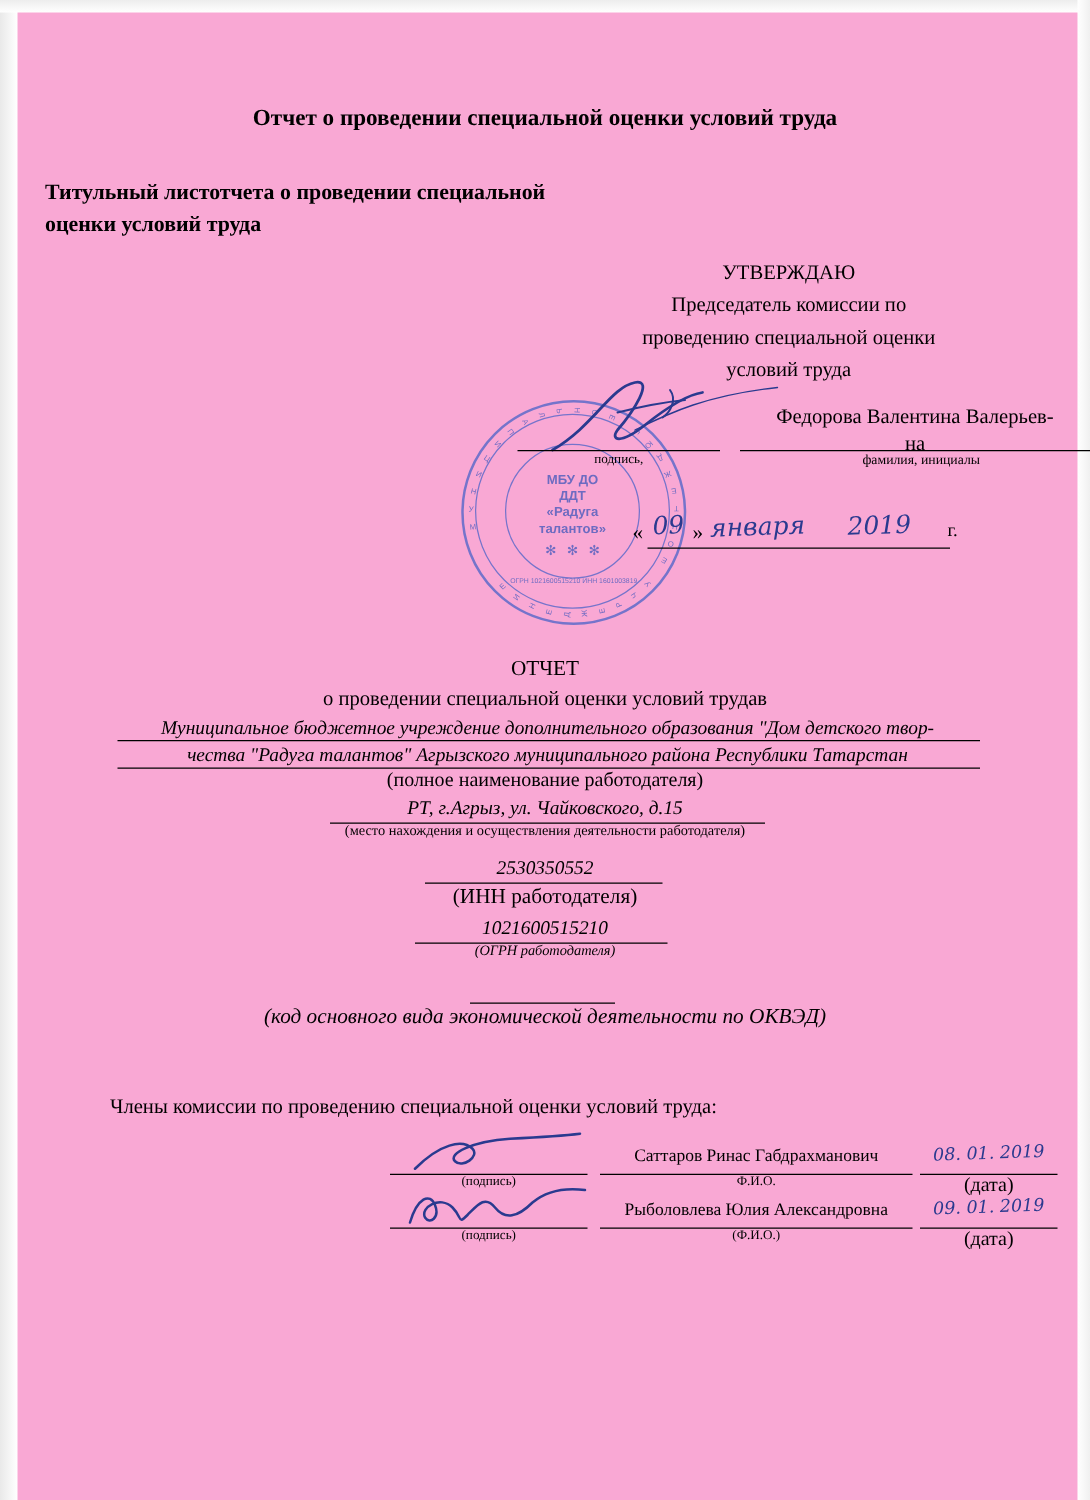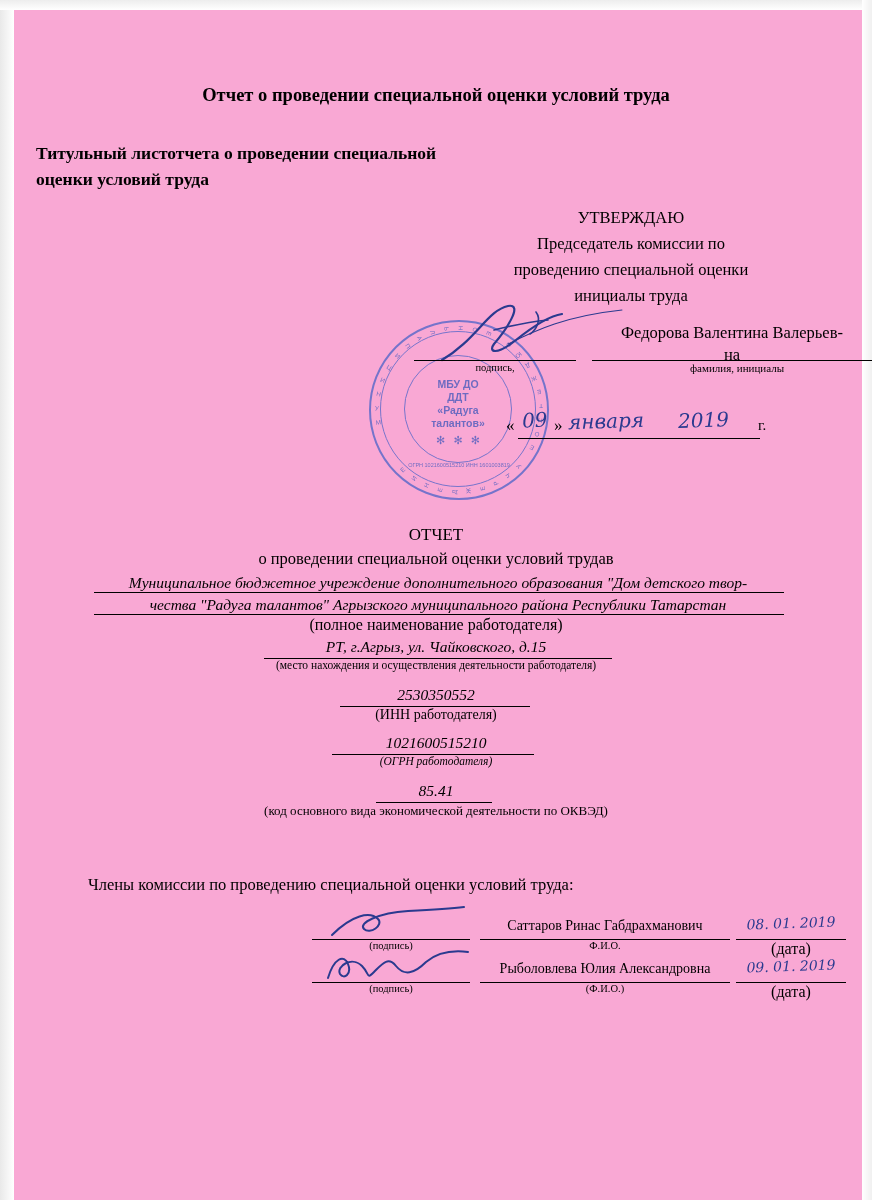--- a/index.html
+++ b/index.html
@@ -468,7 +468,7 @@
       <div>УТВЕРЖДАЮ</div>
       <div>Председатель комиссии по</div>
       <div>проведению специальной оценки</div>
-      <div>инициалы труда</div>
+      <div>условий труда</div>
     </div>
 
     <div class="stamp">

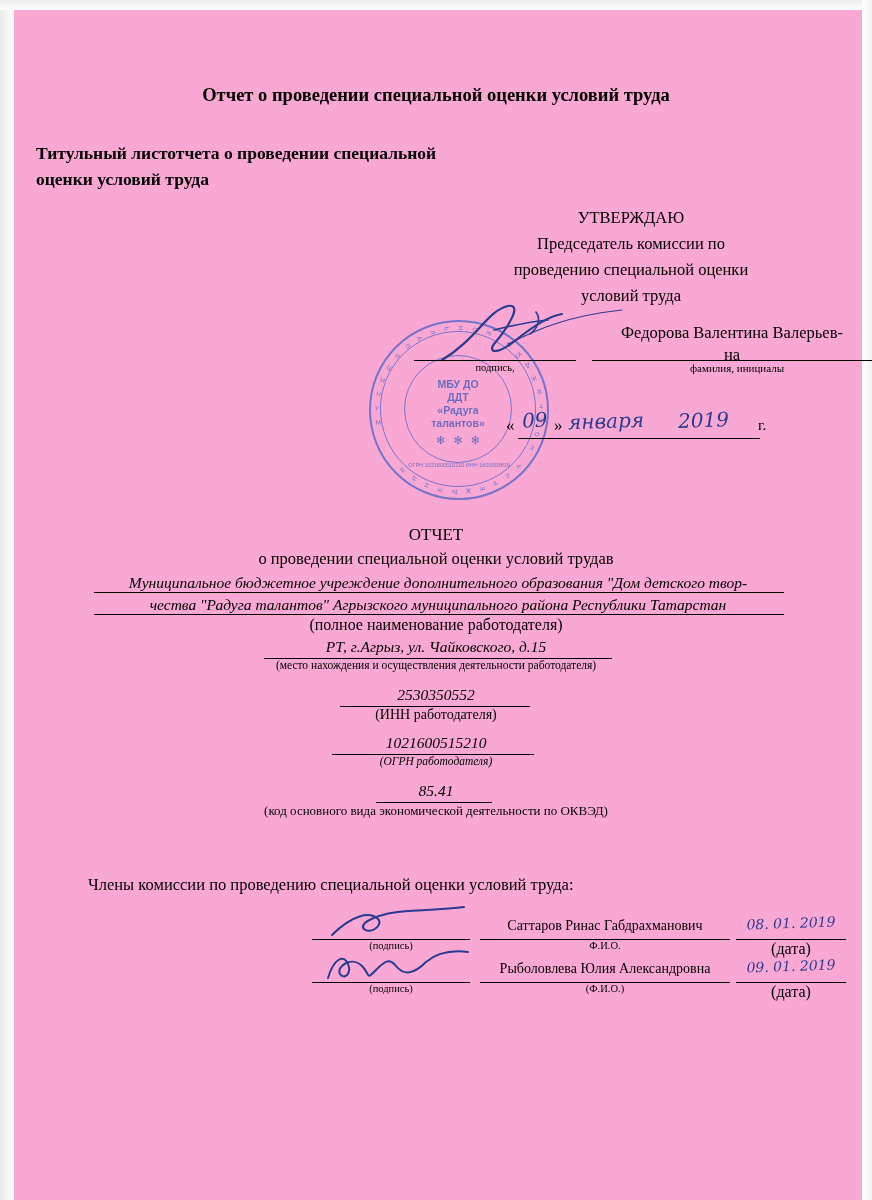--- a/index.html
+++ b/index.html
@@ -315,7 +315,7 @@
     position: absolute;
     top: 707px; left: 0; width: 800px;
     text-align: center;
-    font-size: 14px;
+    font-size: 17px;
   }
 
   .ogrn-val {

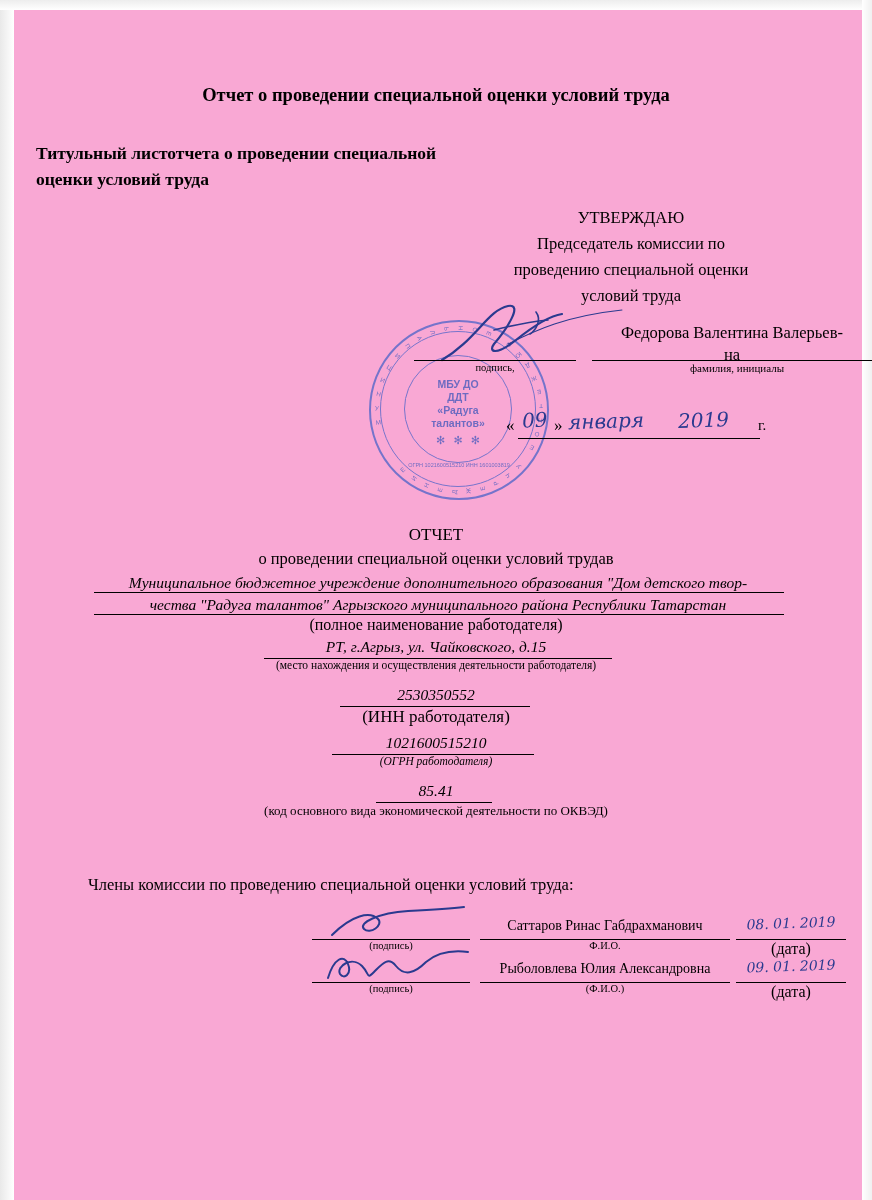--- a/index.html
+++ b/index.html
@@ -570,7 +570,6 @@
     <div class="ogrn-u"></div>
     <div class="cap-ogrn">(ОГРН работодателя)</div>
 
-    <div class="okved-val">85.41</div>
     <div class="okved-u"></div>
     <div class="cap-okved">(код основного вида экономической деятельности по ОКВЭД)</div>
 

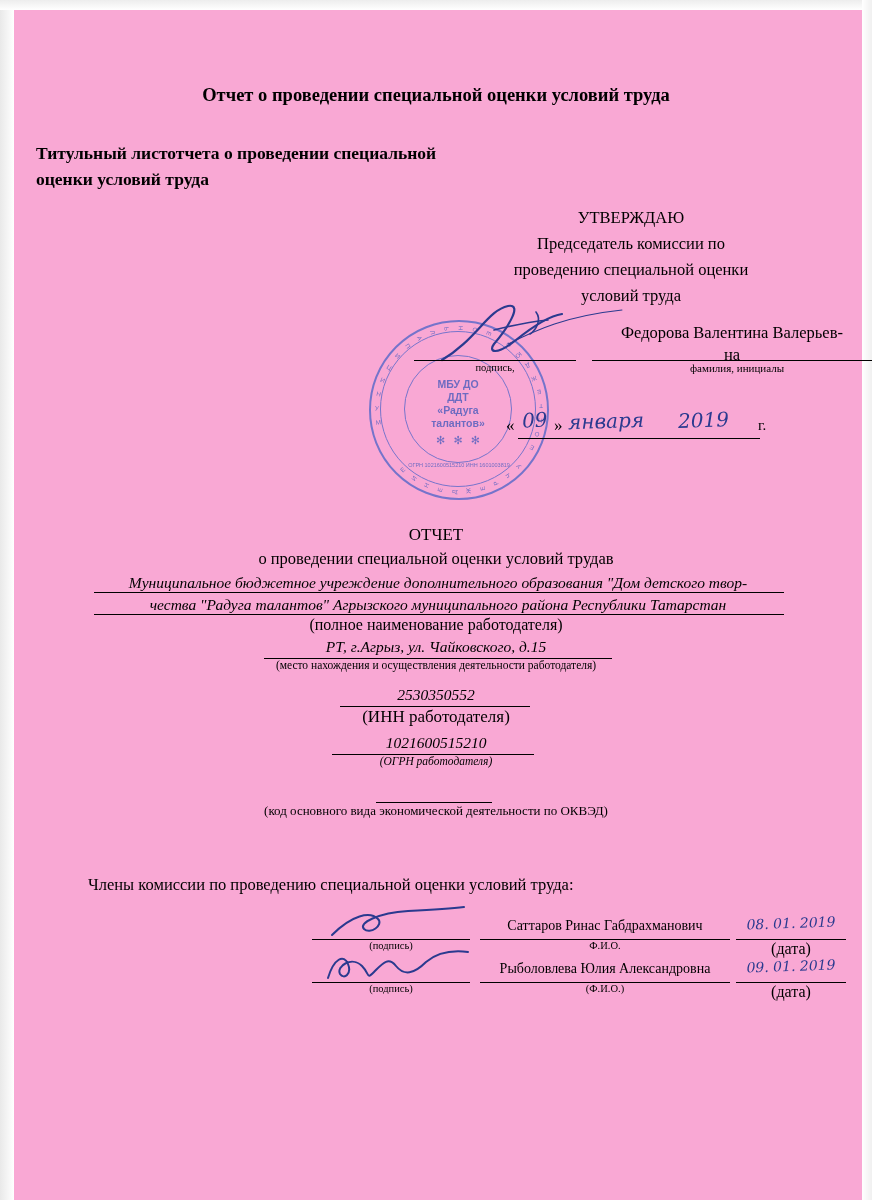--- a/index.html
+++ b/index.html
@@ -354,7 +354,8 @@
     position: absolute;
     top: 803px; left: 0; width: 800px;
     text-align: center;
-    font-size: 13px;
+    font-size: 17px;
+    font-style: italic;
   }
 
   

